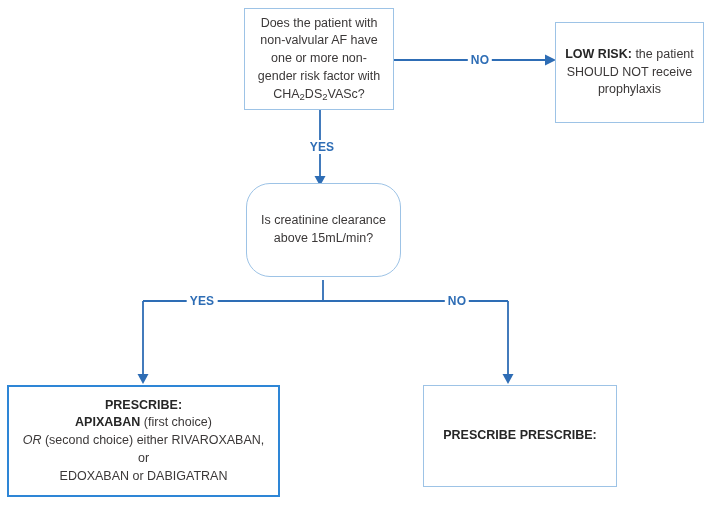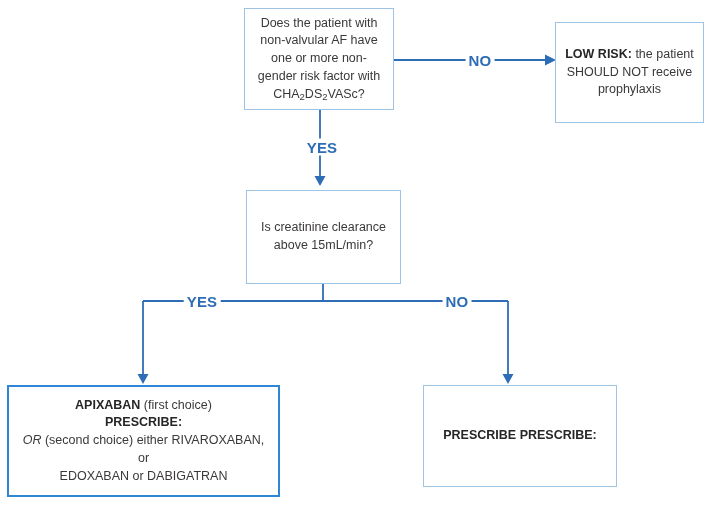--- a/index.html
+++ b/index.html
@@ -42,7 +42,7 @@
     background: #ffffff;
     color: var(--arrow, #2e6db5);
     font-weight: 700;
-    font-size: 15px;
+    font-size: 12px;
     padding: 0 3px;
     letter-spacing: 0.2px;
   }

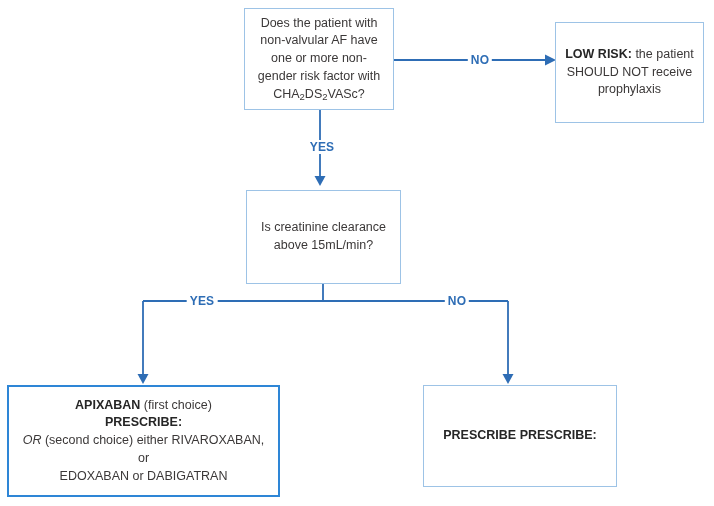--- a/index.html
+++ b/index.html
@@ -76,7 +76,7 @@
     <div><b>LOW RISK:</b><span> the patient SHOULD NOT receive prophylaxis</span></div>
   </div>
 
-  <div class="box" style="left:246px; top:190px; width:155px; height:94px;">
+  <div class="box" style="left:246px; top:183px; width:155px; height:94px;border-radius:24px;">
     <div><span>Is creatinine clearance above 15mL/min?</span></div>
   </div>
 

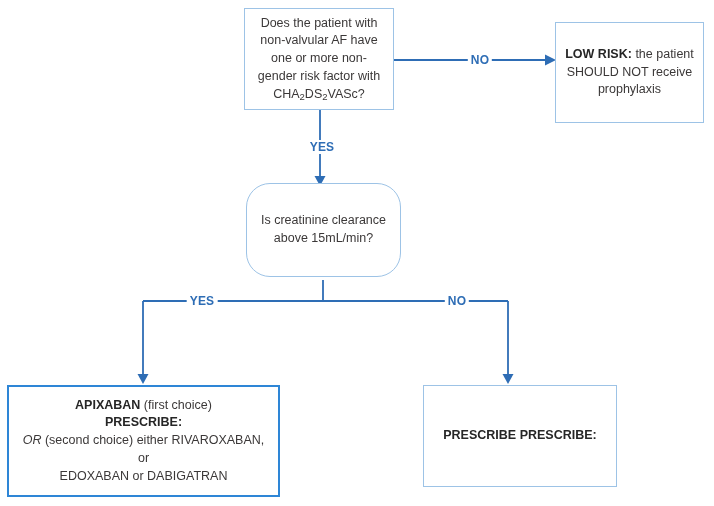--- a/index.html
+++ b/index.html
@@ -82,8 +82,8 @@
 
   <div class="box highlight" style="left:7px; top:385px; width:273px; height:112px;">
     <div>
+      <div><b>PRESCRIBE:</b></div>
       <div><b>APIXABAN</b><span> (first choice)</span></div>
-      <div><b>PRESCRIBE:</b></div>
       <div><i>OR</i><span> (second choice) either RIVAROXABAN, or</span></div>
       <div><span>EDOXABAN or DABIGATRAN</span></div>
     </div>

